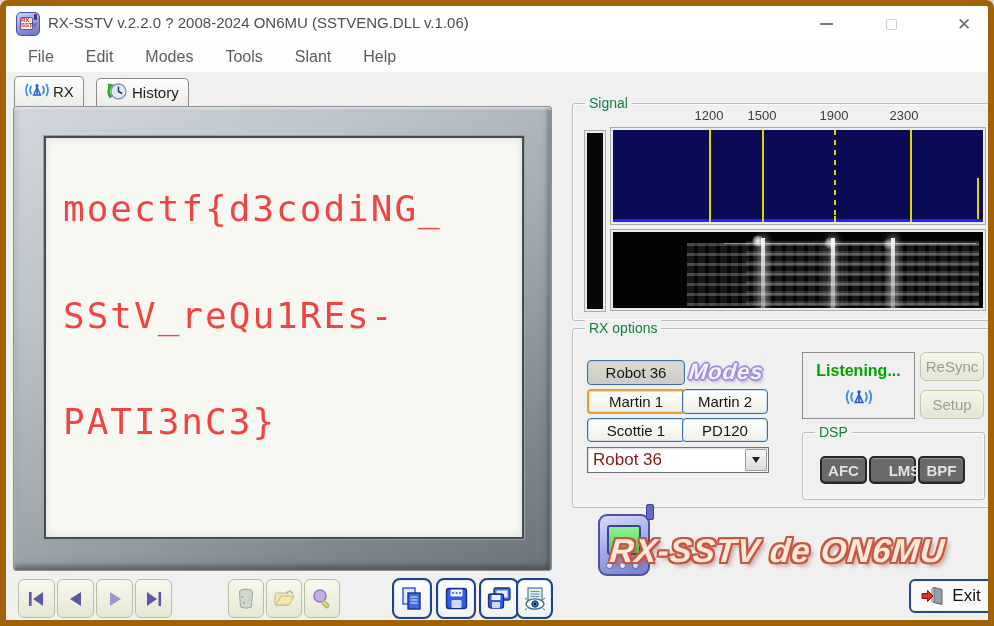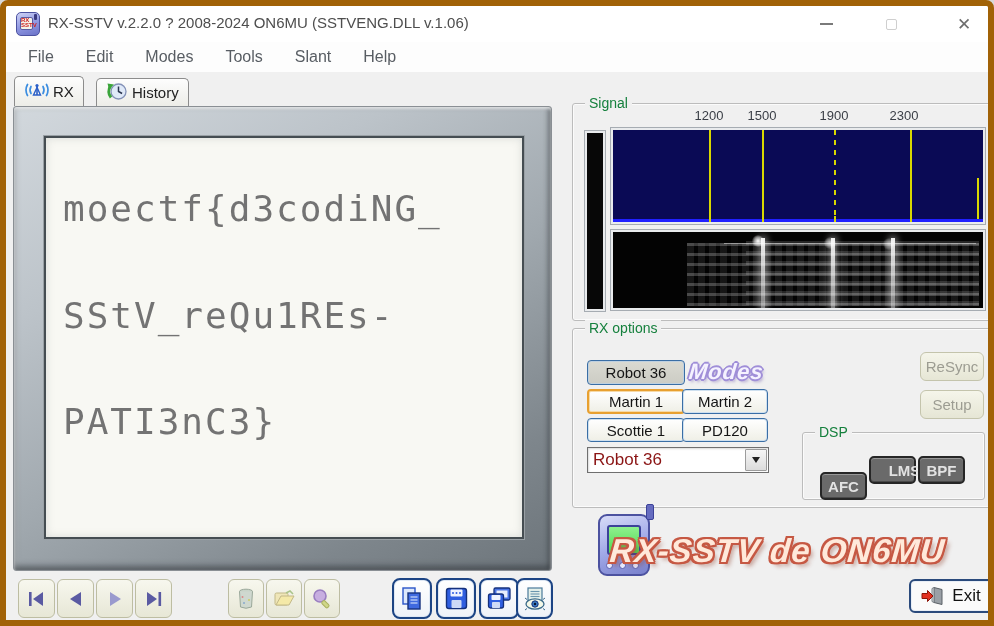--- a/index.html
+++ b/index.html
@@ -40,7 +40,7 @@
   .crt-screen { position:absolute; left:30px; top:29px; width:480px; height:403px;
     background:#f8f8f3; border:2px solid #454d52; box-shadow:0 0 0 1px #99a0a5, inset 0 0 8px rgba(130,140,140,.25); }
   .sstv-line { position:absolute; left:17px; font-family:"DejaVu Sans Mono","Liberation Mono",monospace;
-    font-size:36px; letter-spacing:2px; color:#737373; white-space:nowrap; }
+    font-size:36px; letter-spacing:2px; color:#ef4444; white-space:nowrap; }
   .sstv-line.l0 { top:50px; } .sstv-line.l1 { top:157px; } .sstv-line.l2 { top:263px; }
   
   .tb-btn { position:absolute; top:573px; width:37px; height:39px;

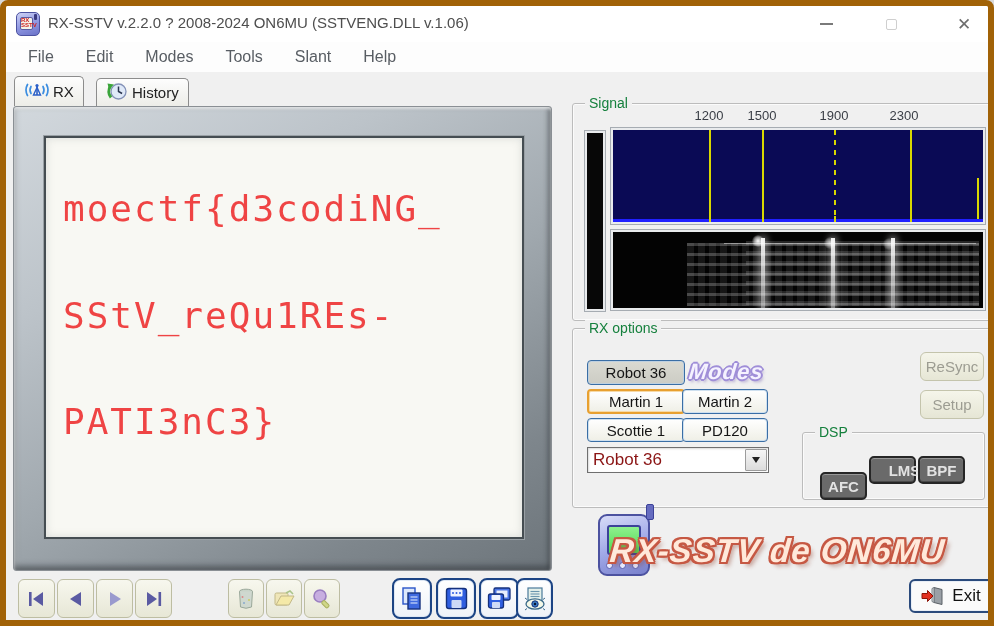--- a/index.html
+++ b/index.html
@@ -339,6 +339,24 @@
         </span>
     </div>
 
+    <div class="listen-box">
+      <div class="listen-text">Listening...</div>
+      <div class="listen-ant">
+        <svg width="30" height="20" viewBox="0 0 26 18">
+          <g stroke="#3b8de0" stroke-width="1.7" fill="none" stroke-linecap="round">
+            <path d="M3.5 3.5 Q0.5 9 3.5 14.5"></path>
+              <path d="M7 5.5 Q5 9 7 12.5"></path>
+            <path d="M22.5 3.5 Q25.5 9 22.5 14.5"></path>
+              <path d="M19 5.5 Q21 9 19 12.5"></path>
+          </g>
+          <g fill="#2b5fc8">
+              <rect x="12.2" y="5" width="1.6" height="9"></rect>
+            <polygon points="13,6.5 9.5,14 16.5,14" fill="none" stroke="#2b5fc8" stroke-width="1.4"></polygon>
+            <circle cx="13" cy="4.5" r="1.6"></circle>
+            </g>
+        </svg>
+      </div>
+    </div>
     <div class="gray-btn" style="top:23px;">ReSync</div>
     <div class="gray-btn" style="top:61px;">Setup</div>
 

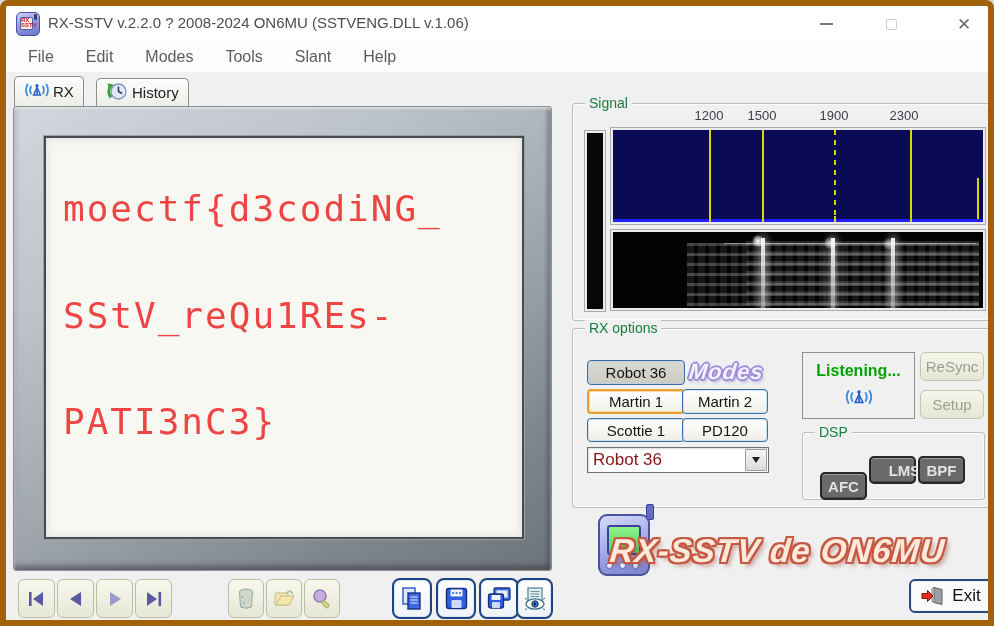--- a/index.html
+++ b/index.html
@@ -362,7 +362,7 @@
 
     <div class="dsp-group">
       <span class="group-label">DSP</span>
-      <div class="dsp-btn" style="left:17px;margin-top:16px;">AFC</div>
+      <div class="dsp-btn" style="left:17px;">AFC</div>
       <div class="dsp-btn" style="left:66px;padding-left:24px;">LMS</div>
       <div class="dsp-btn" style="left:115px;">BPF</div>
     </div>

